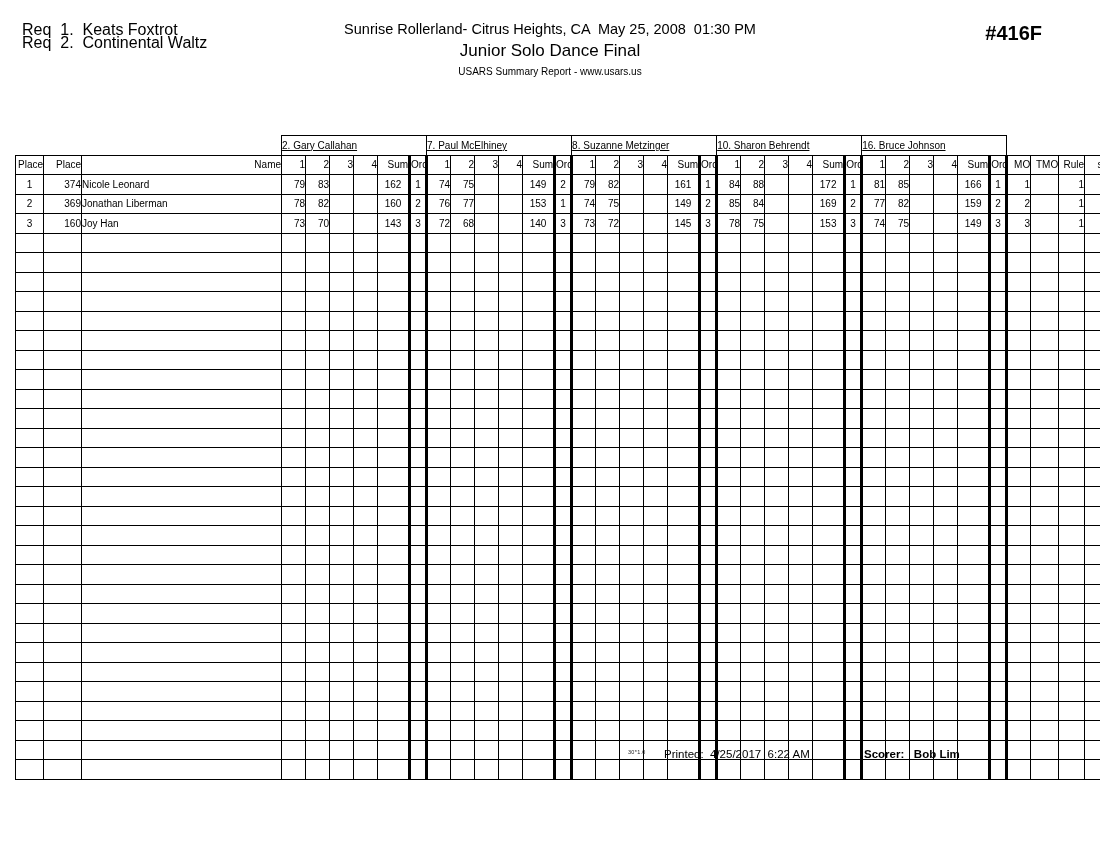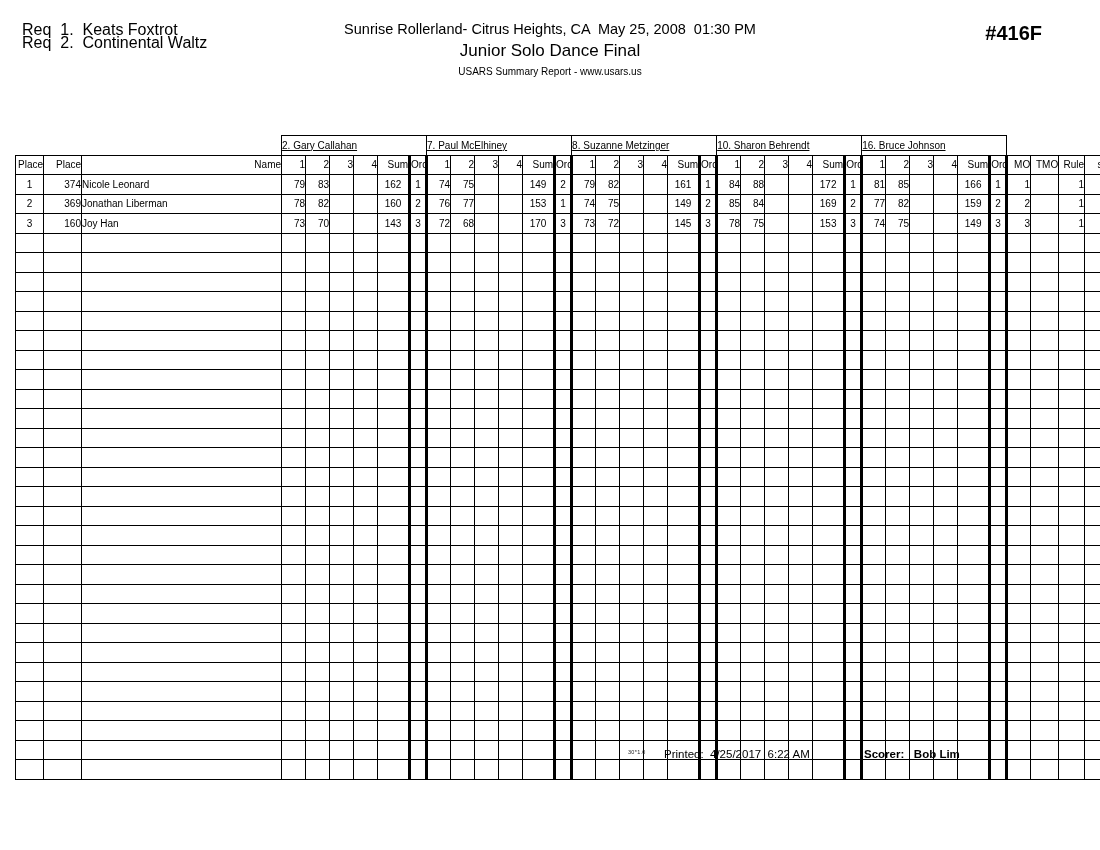--- a/index.html
+++ b/index.html
@@ -404,7 +404,7 @@
         <td class="c-score">68</td>
         <td class="c-score"></td>
         <td class="c-score"></td>
-        <td class="c-sum">170</td>
+        <td class="c-sum">140</td>
         <td class="ord-col c-ord">3</td>
         <td class="c-score">73</td>
         <td class="c-score">72</td>

